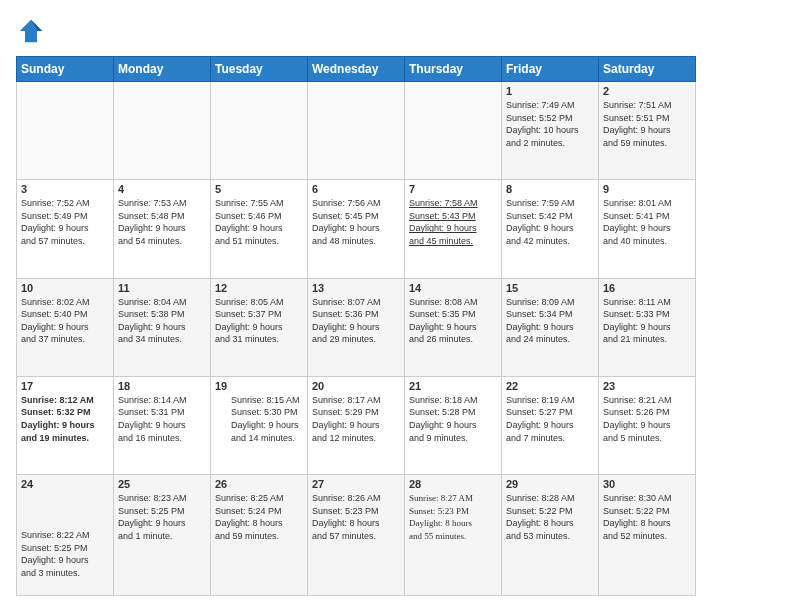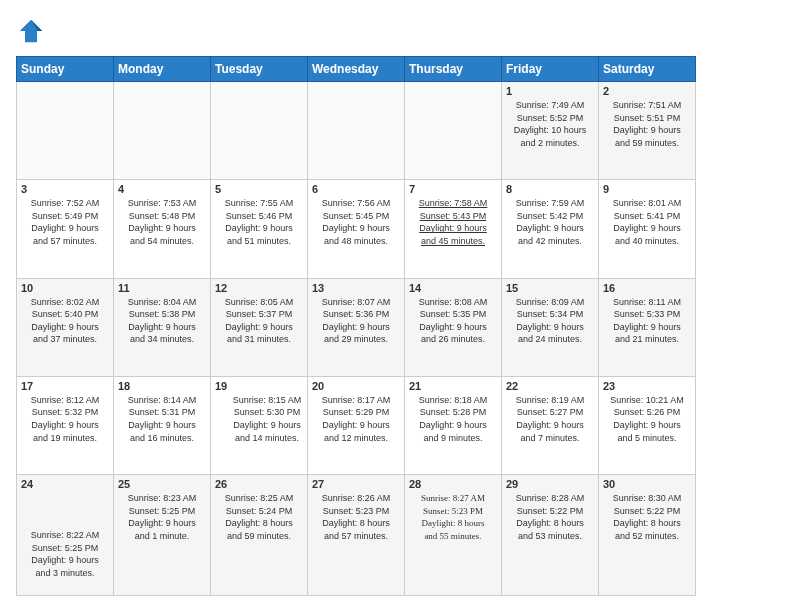--- a/index.html
+++ b/index.html
@@ -94,7 +94,6 @@
       font-size: 9px;
       line-height: 1.4;
       color: #333;
-      text-align: center;
     }
     .empty-cell {
       background: #f9f9f9 !important;

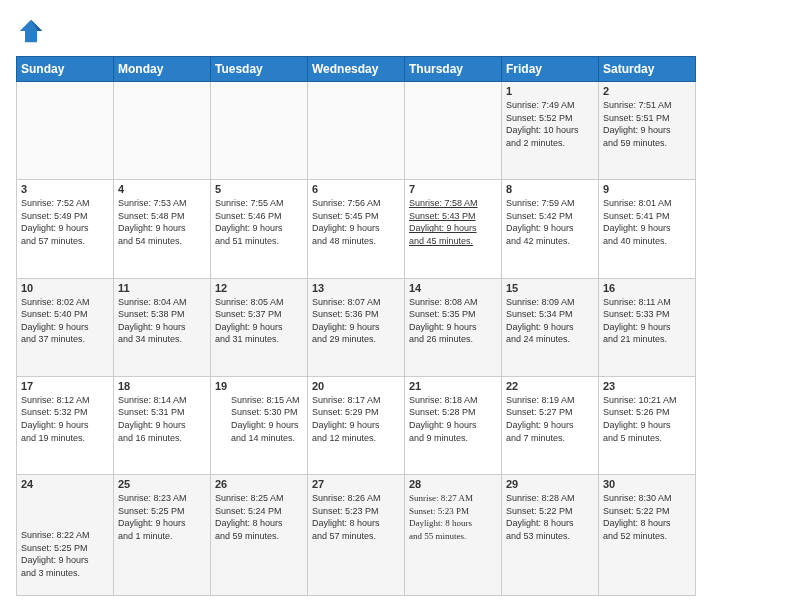--- a/index.html
+++ b/index.html
@@ -259,7 +259,7 @@
         <tr>
           <td>
             <span class="day-num">17</span>
-            <div class="day-info" style="white-space: pre-line;">Sunrise: 8:12 AM
+            <div class="day-info" style="white-space: pre-line; font-weight: bold;">Sunrise: 8:12 AM
 Sunset: 5:32 PM
 Daylight: 9 hours
 and 19 minutes.</div>

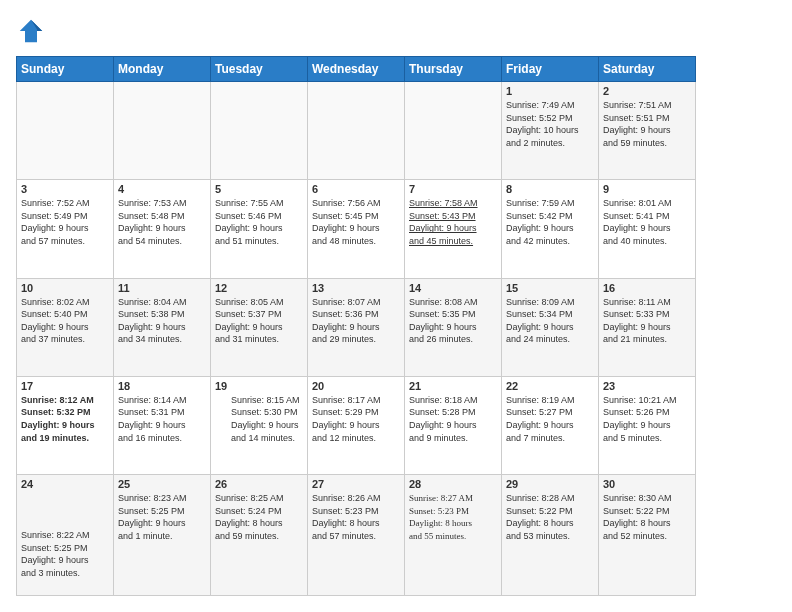--- a/index.html
+++ b/index.html
@@ -301,7 +301,7 @@
           </td>
           <td>
             <span class="day-num">23</span>
-            <div class="day-info" style="white-space: pre-line;">Sunrise: 10:21 AM
+            <div class="day-info" style="white-space: pre-line;">Sunrise: 8:21 AM
 Sunset: 5:26 PM
 Daylight: 9 hours
 and 5 minutes.</div>

